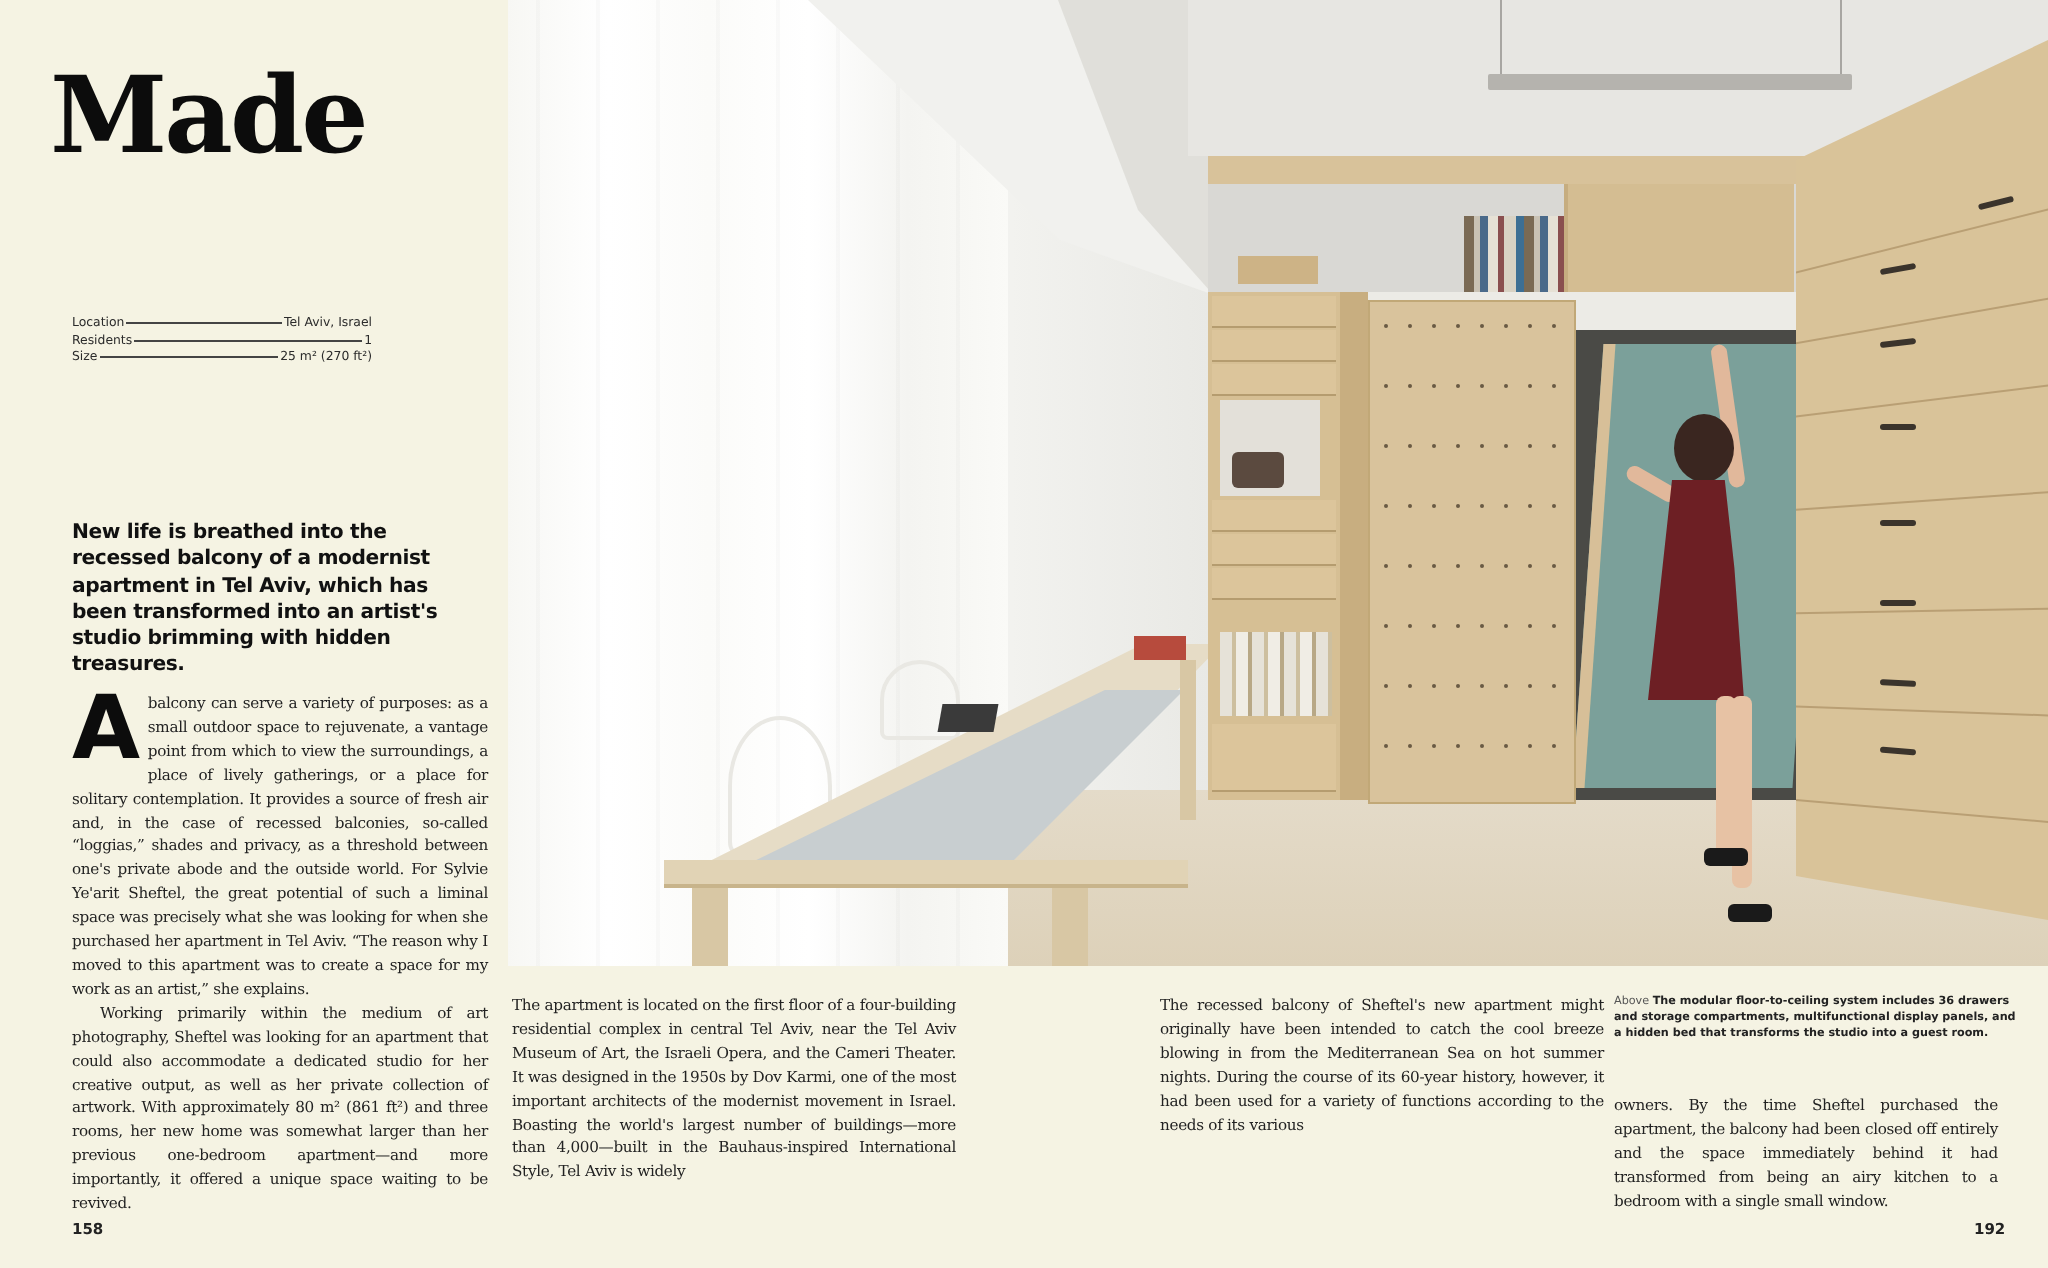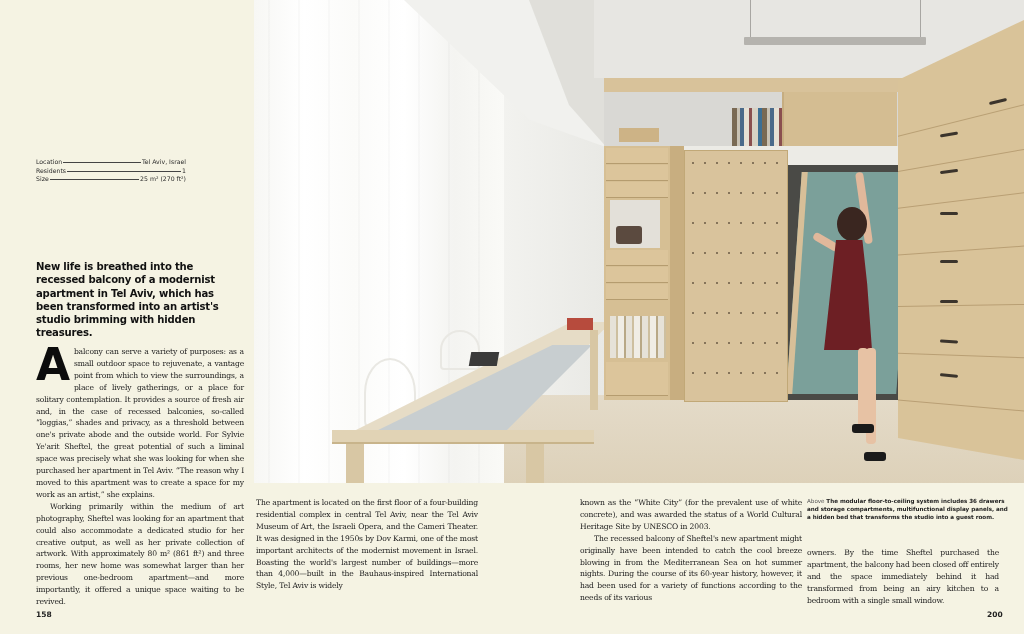--- a/index.html
+++ b/index.html
@@ -215,7 +215,7 @@
 </div>
 
 <h1 class="title">
-  <br>
+  <span>Made</span><br>
 </h1>
 
 <div class="facts">

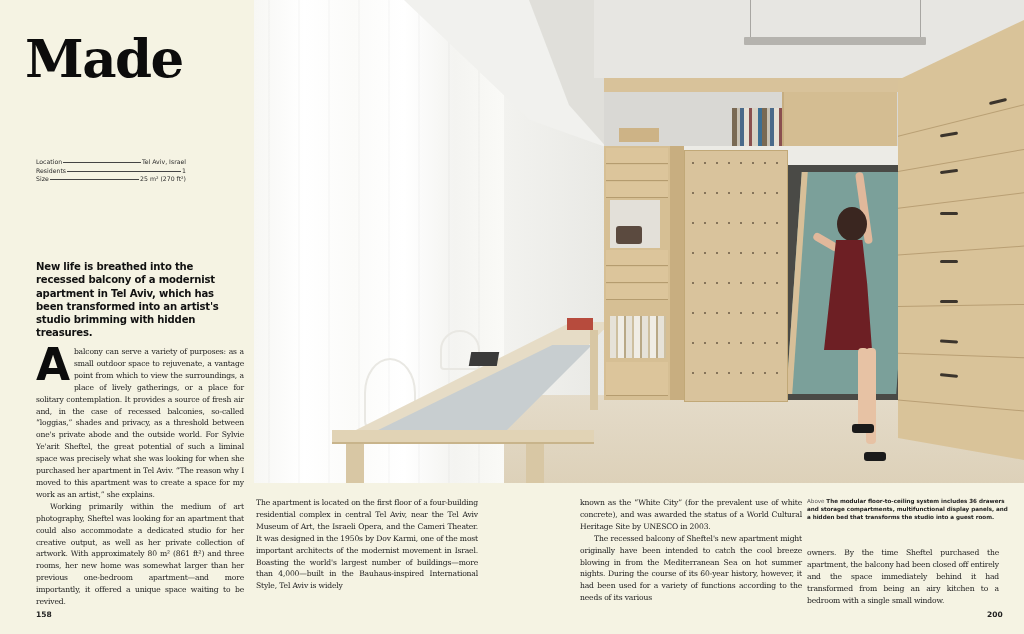--- a/index.html
+++ b/index.html
@@ -248,7 +248,6 @@
 </div>
 
 <div class="col col3">
-  <p>known as the “White City” (for the prevalent use of white concrete), and was awarded the status of a World Cultural Heritage Site by UNESCO in 2003.</p>
   <p>The recessed balcony of Sheftel's new apartment might originally have been intended to catch the cool breeze blowing in from the Mediterranean Sea on hot summer nights. During the course of its 60-year history, however, it had been used for a variety of functions according to the needs of its various</p>
 </div>
 

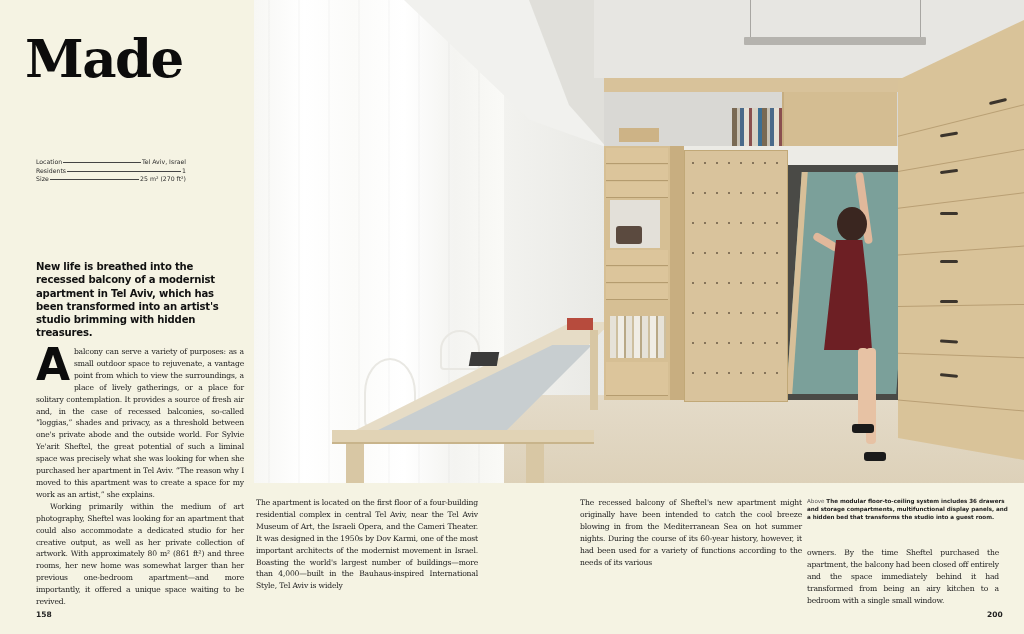--- a/index.html
+++ b/index.html
@@ -261,6 +261,6 @@
 </div>
 
 <div class="folio folio-left">158</div>
-<div class="folio folio-right">200</div>
+<div class="folio folio-right">192</div>
 
 </body></html>

